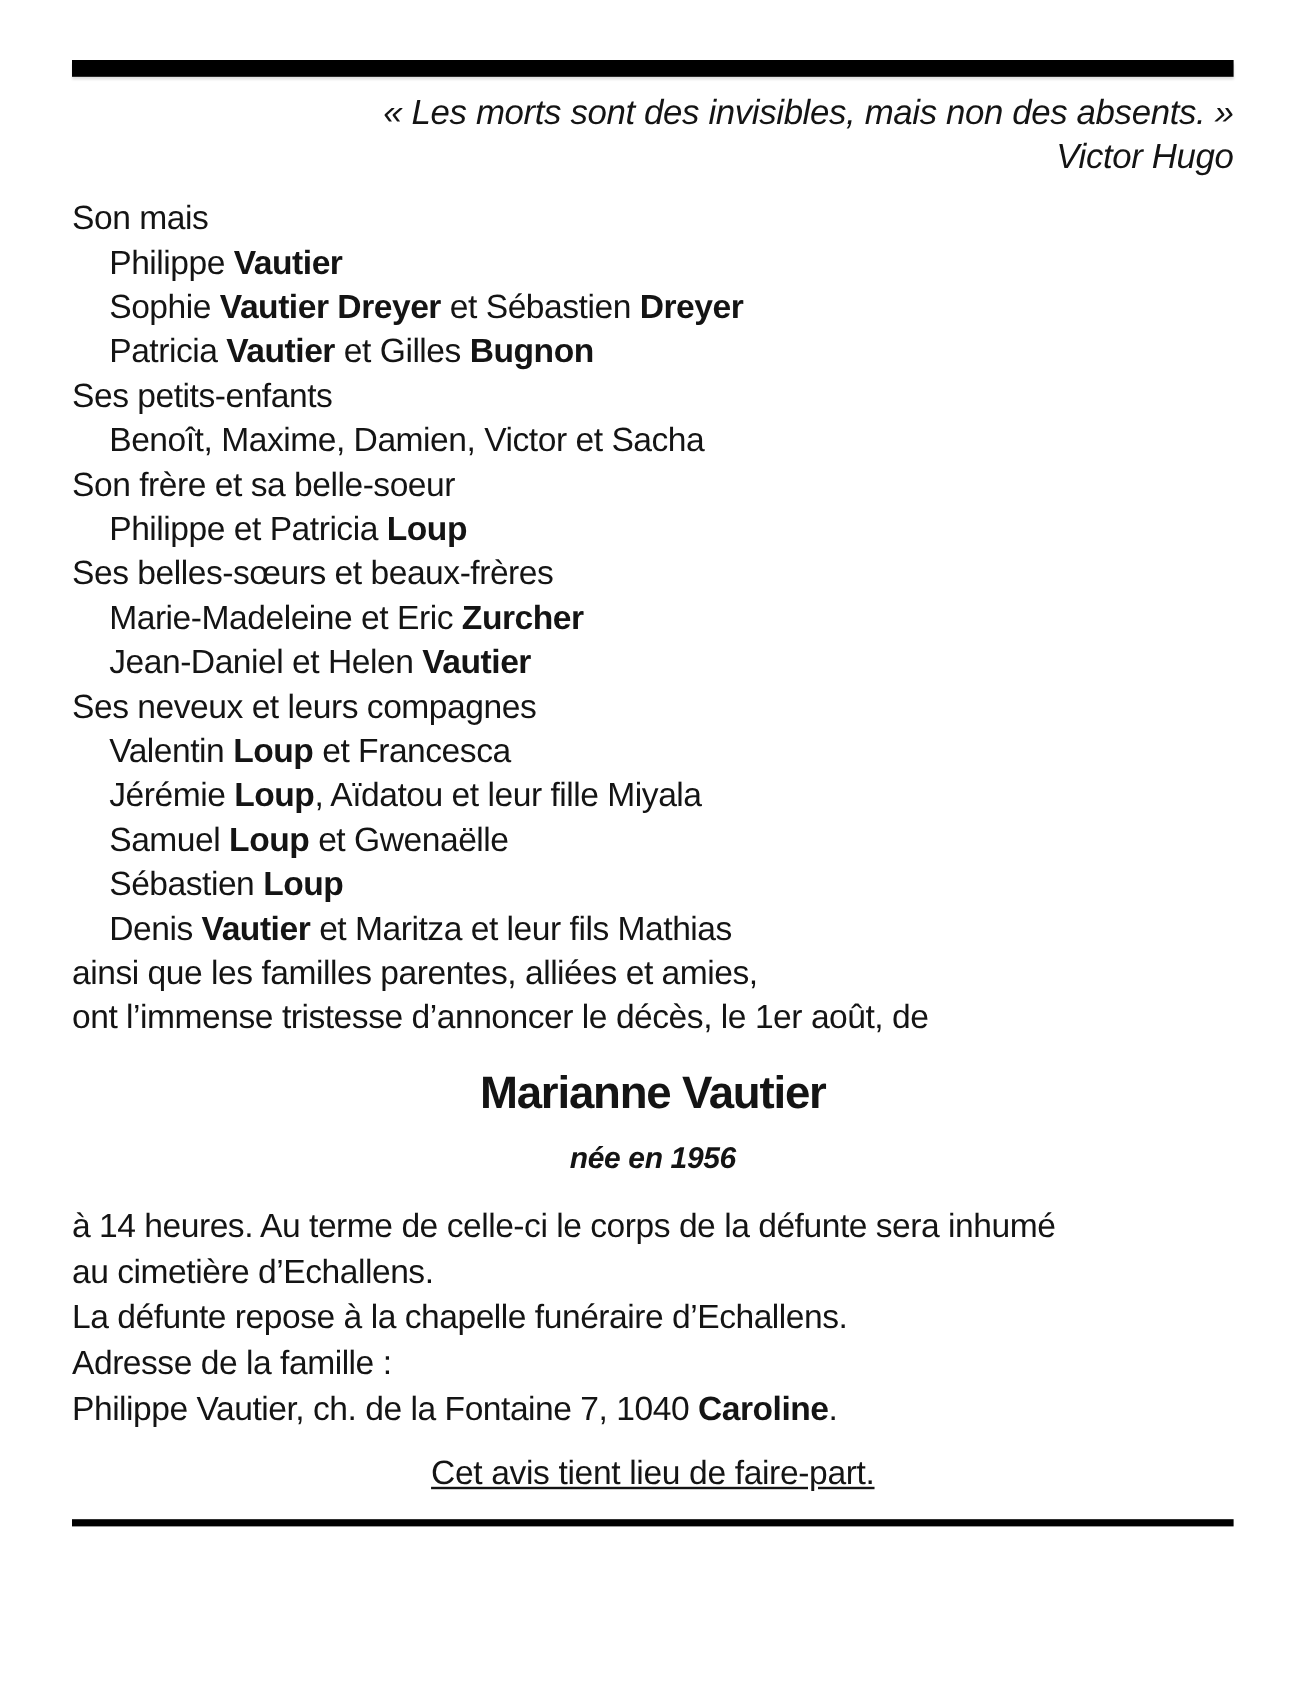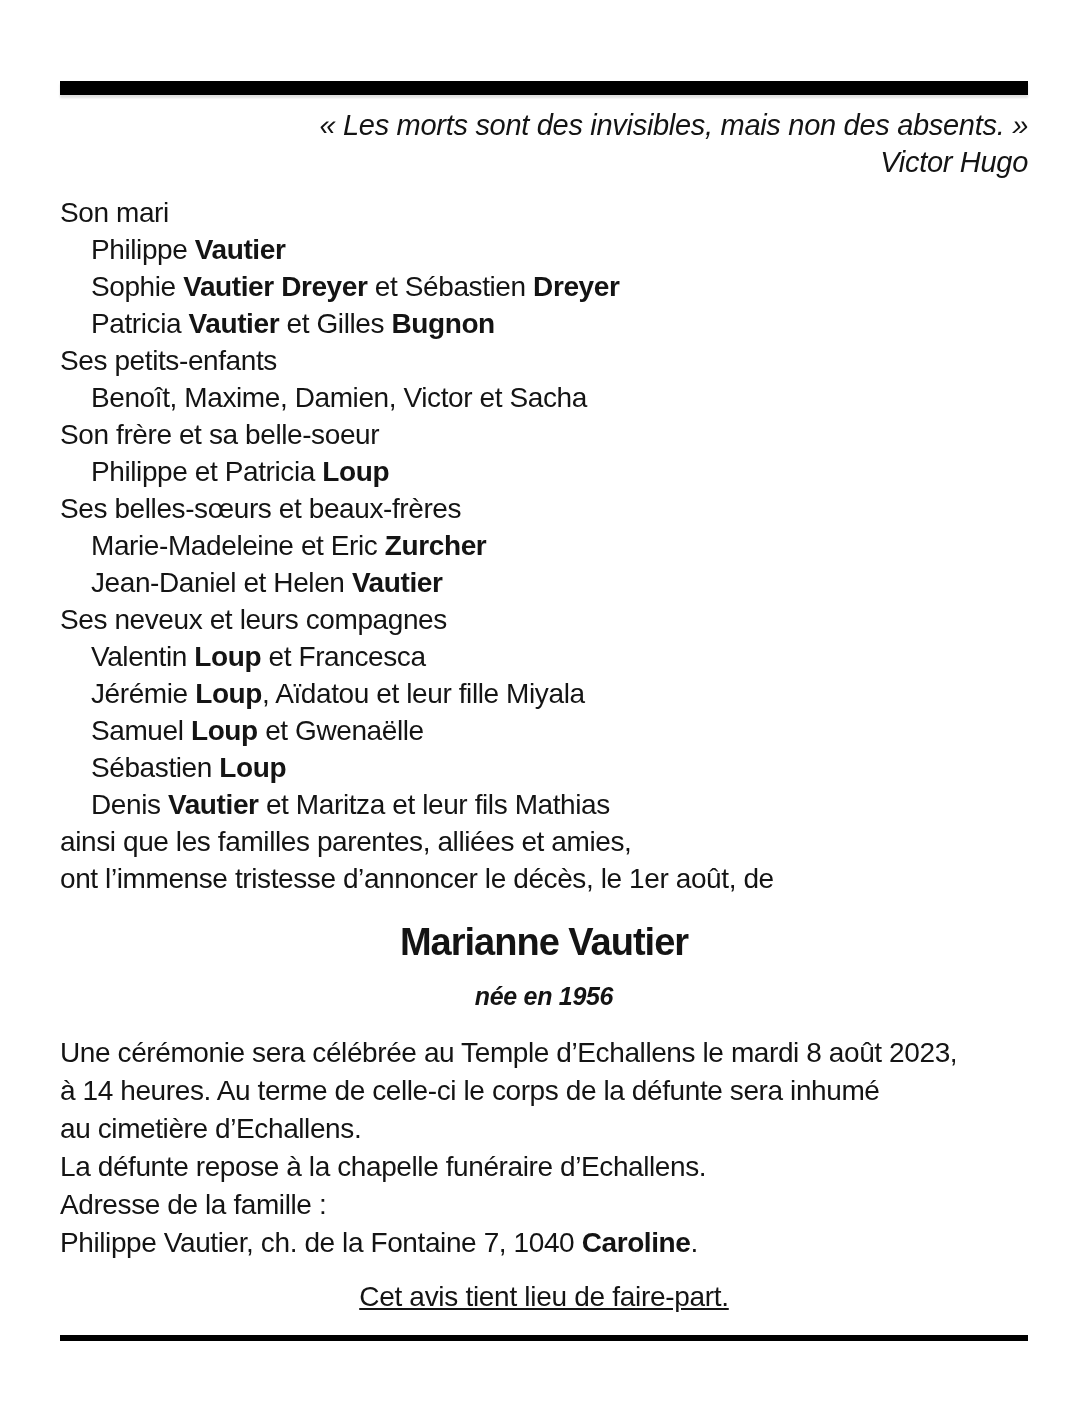--- a/index.html
+++ b/index.html
@@ -17,8 +17,8 @@
   }
   .page {
     width: 968px;
-    margin: 0 auto;
-    padding-top: 81px;
+    margin: 12px auto;
+    padding-top: 38px;
   }
   .rule {
     background: #000000;

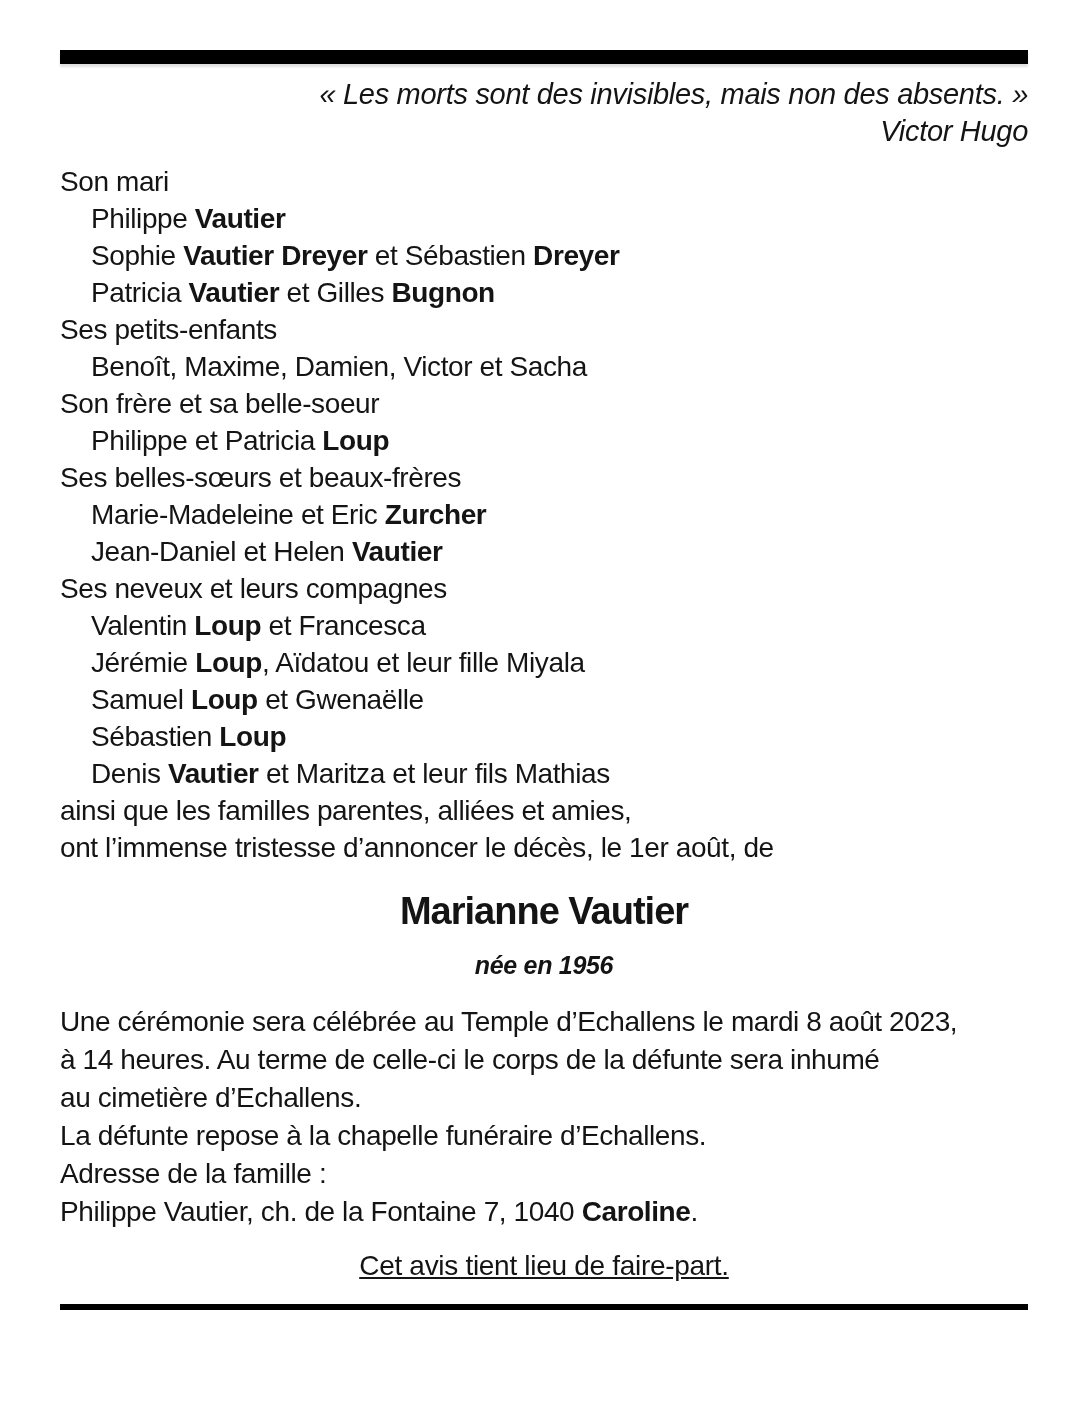--- a/index.html
+++ b/index.html
@@ -93,7 +93,7 @@
   </div>
 
   <div class="family-list">
-      <div class="line"><span>Son mari</span></div>
+      <div class="line"><span>Son mais</span></div>
       <div class="line indent"><span>Philippe </span><span class="bold">Vautier</span></div>
       <div class="line indent"><span>Sophie </span><span class="bold">Vautier Dreyer</span><span> et Sébastien </span><span class="bold">Dreyer</span></div>
       <div class="line indent"><span>Patricia </span><span class="bold">Vautier</span><span> et Gilles </span><span class="bold">Bugnon</span></div>

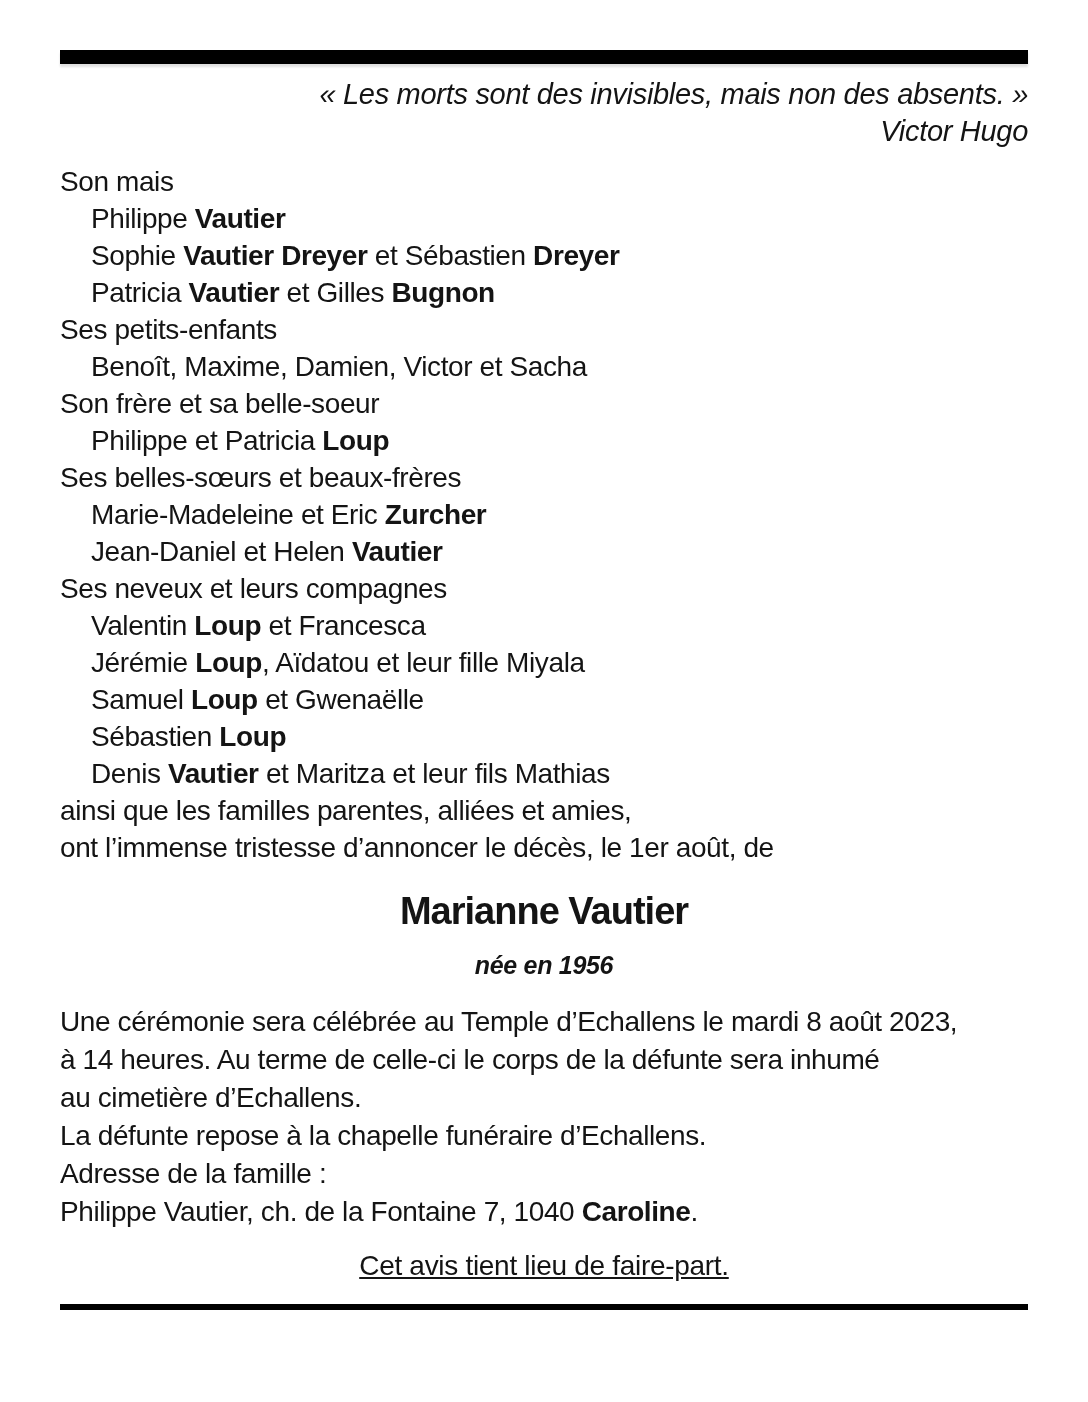--- a/index.html
+++ b/index.html
@@ -118,7 +118,6 @@
   <div class="deceased-birth">née en 1956</div>
 
   <div class="announcement">
-      <div class="line"><span>Une cérémonie sera célébrée au Temple d’Echallens le mardi 8 août 2023,</span></div>
       <div class="line"><span>à 14 heures. Au terme de celle-ci le corps de la défunte sera inhumé</span></div>
       <div class="line"><span>au cimetière d’Echallens.</span></div>
       <div class="line"><span>La défunte repose à la chapelle funéraire d’Echallens.</span></div>

